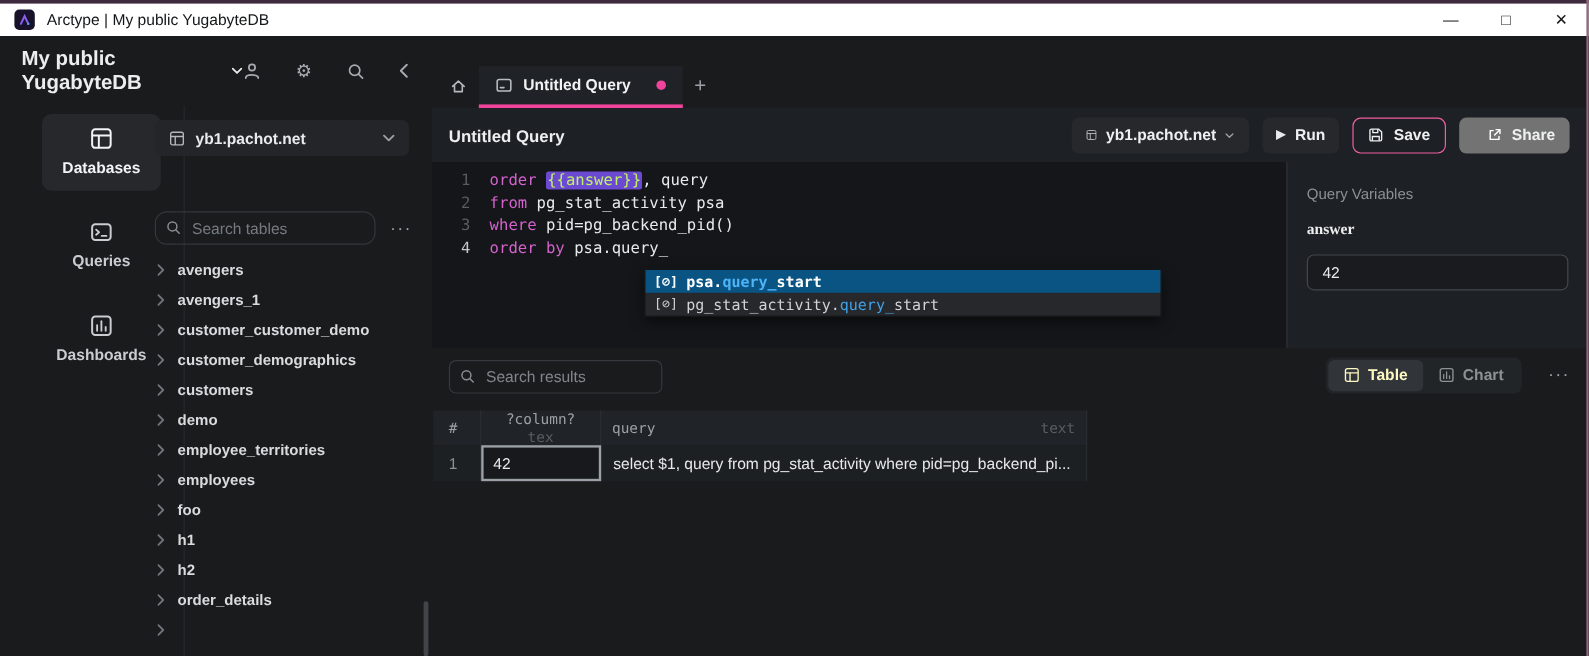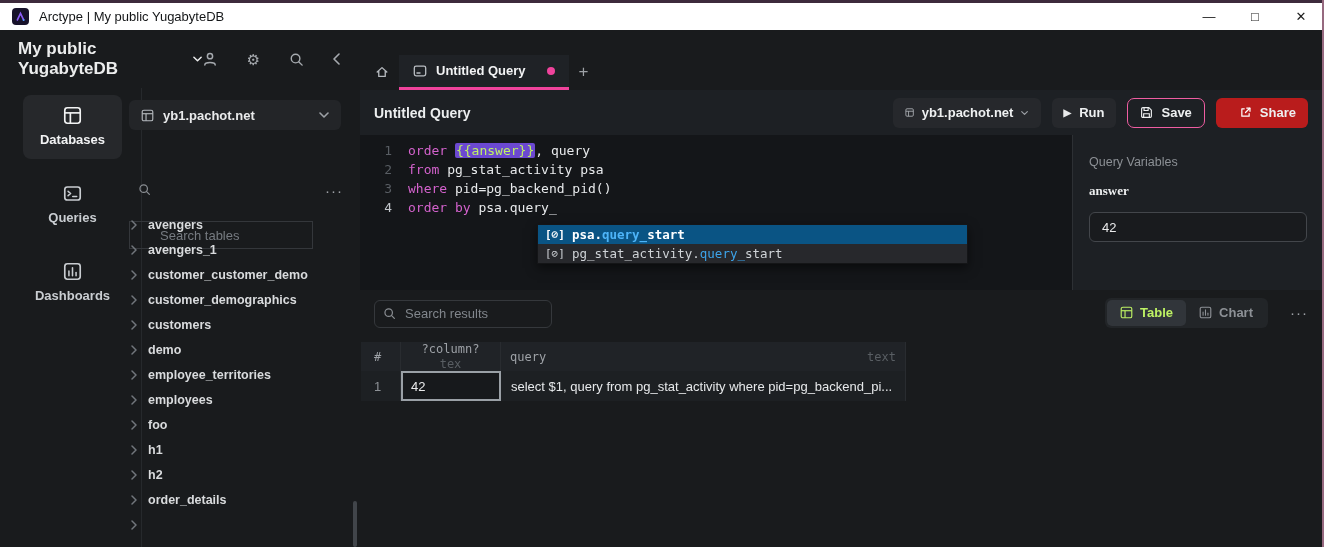--- a/index.html
+++ b/index.html
@@ -75,7 +75,7 @@
   .conn-btn .chev { margin-left:auto; color:#9da1a6; }
   .play-glyph { font-size:10px; line-height:1; color:#e8e9ea; }
   .save-btn { background:#1d2024; border:1.5px solid #ef5da2; border-radius:7px; }
-  .share-btn { background:#b91c1c;padding-left:23px; }
+  .share-btn { background:#737373;padding-left:23px; }
 
   .editor { position:absolute; left:0; top:45px; width:712px; bottom:0; background:#141619;
     font-family:"DejaVu Sans Mono", monospace; font-size:13px; line-height:19px; padding-top:6px; }

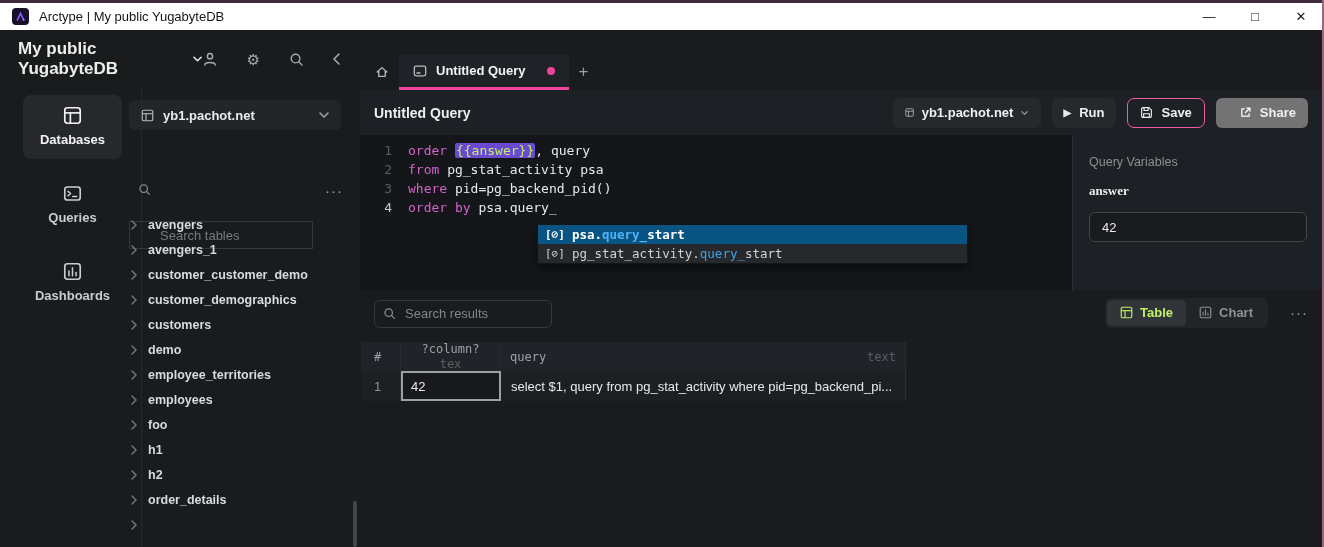--- a/index.html
+++ b/index.html
@@ -25,7 +25,7 @@
   .gear-glyph { font-size:15px; line-height:1; }
 
   
-  .nav-rail { position:absolute; left:4px; top:88px; bottom:0; width:138px; border-right:1px solid #26292c; padding-top:7px; }
+  .nav-rail { position:absolute; left:16px; top:88px; bottom:0; width:138px; border-right:1px solid #26292c; padding-top:7px; }
   .nav-item { width:99px; margin:0 auto 14px; border-radius:8px; text-align:center; padding:11px 0 12px; color:#c9cdd1; }
   .nav-item.active { background:#26282b; color:#f2f3f4; }
   .nav-item .nicon { display:flex; justify-content:center; margin-bottom:7px; }

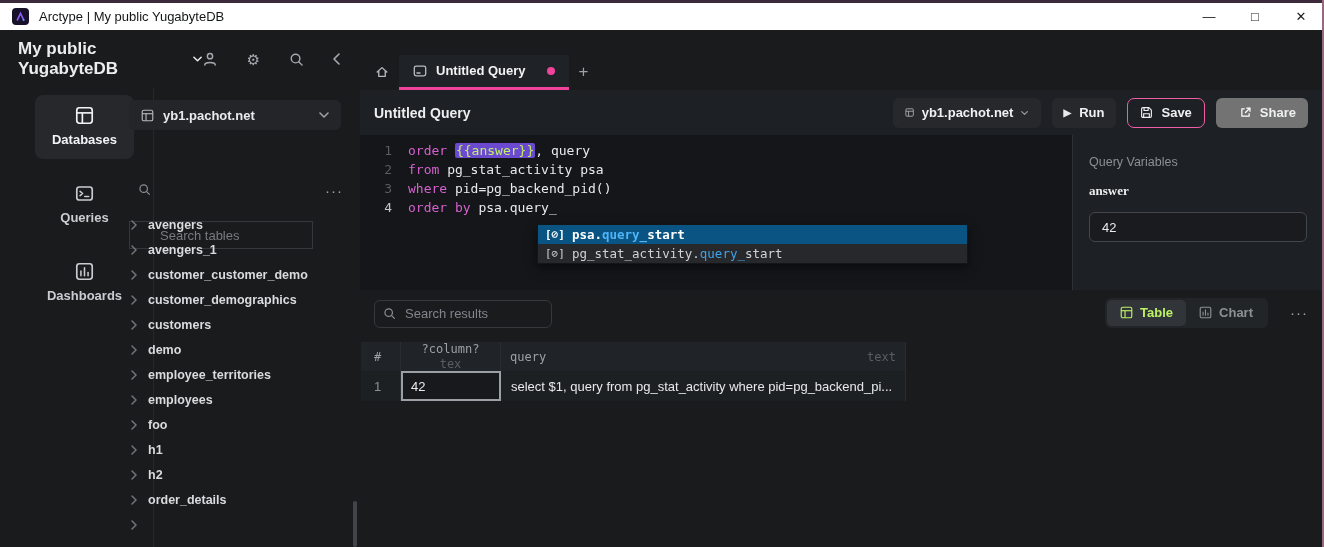--- a/index.html
+++ b/index.html
@@ -40,8 +40,8 @@
   .sel-schema { top:50px; }
   .search-row { position:absolute; left:13px; top:88px; width:218px; display:flex; align-items:center; }
   .search-box { position:relative; width:184px; height:28px; }
-  .search-box input { width:100%; height:100%; background:transparent; border:1px solid #34373b; border-radius:0;
-    color:#d5d8db; font-size:13px; padding:0 4px 0 30px; outline:none; font-family:"Liberation Sans", sans-serif;margin-top:45px; }
+  .search-box input { width:100%; height:100%; background:transparent; border:1px solid #34373b; border-radius:10px;
+    color:#d5d8db; font-size:13px; padding:0 4px 0 30px; outline:none; font-family:"Liberation Sans", sans-serif; }
   .search-box input::placeholder { color:#767b81; }
   .search-box .mag { position:absolute; left:9px; top:7px; color:#8a8e93; }
   .more-dots { margin-left:12px; color:#9da1a6; font-size:15px; letter-spacing:1px; line-height:1; }

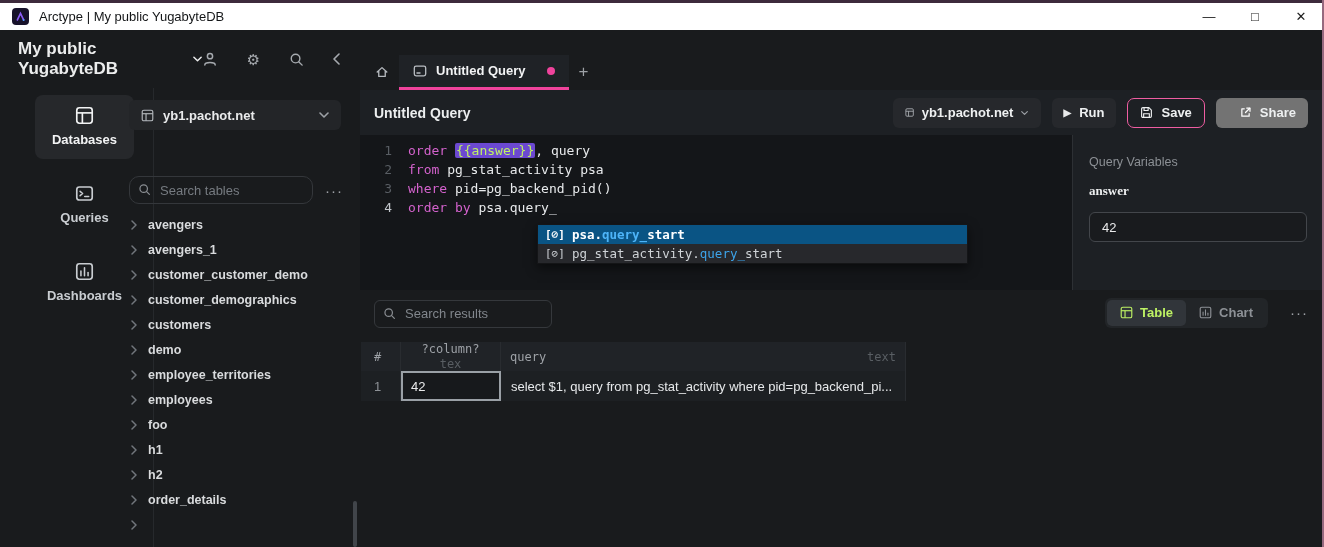--- a/index.html
+++ b/index.html
@@ -112,7 +112,7 @@
   .segmented { background:#222528; border-radius:6px; padding:2px; display:flex; }
   .segment { height:26px; display:flex; align-items:center; gap:7px; padding:0 13px; border-radius:5px;
     font-size:13px; font-weight:600; color:#8d9196; }
-  .segment.active { background:#31353a; color:#bef264;text-align:center; }
+  .segment.active { background:#31353a; color:#fef9c3;text-align:center; }
 
   .r-grid { position:absolute; left:1px; top:52px; width:545px; }
   .g-head { display:flex; height:29px; background:#202327; font-family:"DejaVu Sans Mono", monospace; font-size:12px; color:#9da1a6; }

